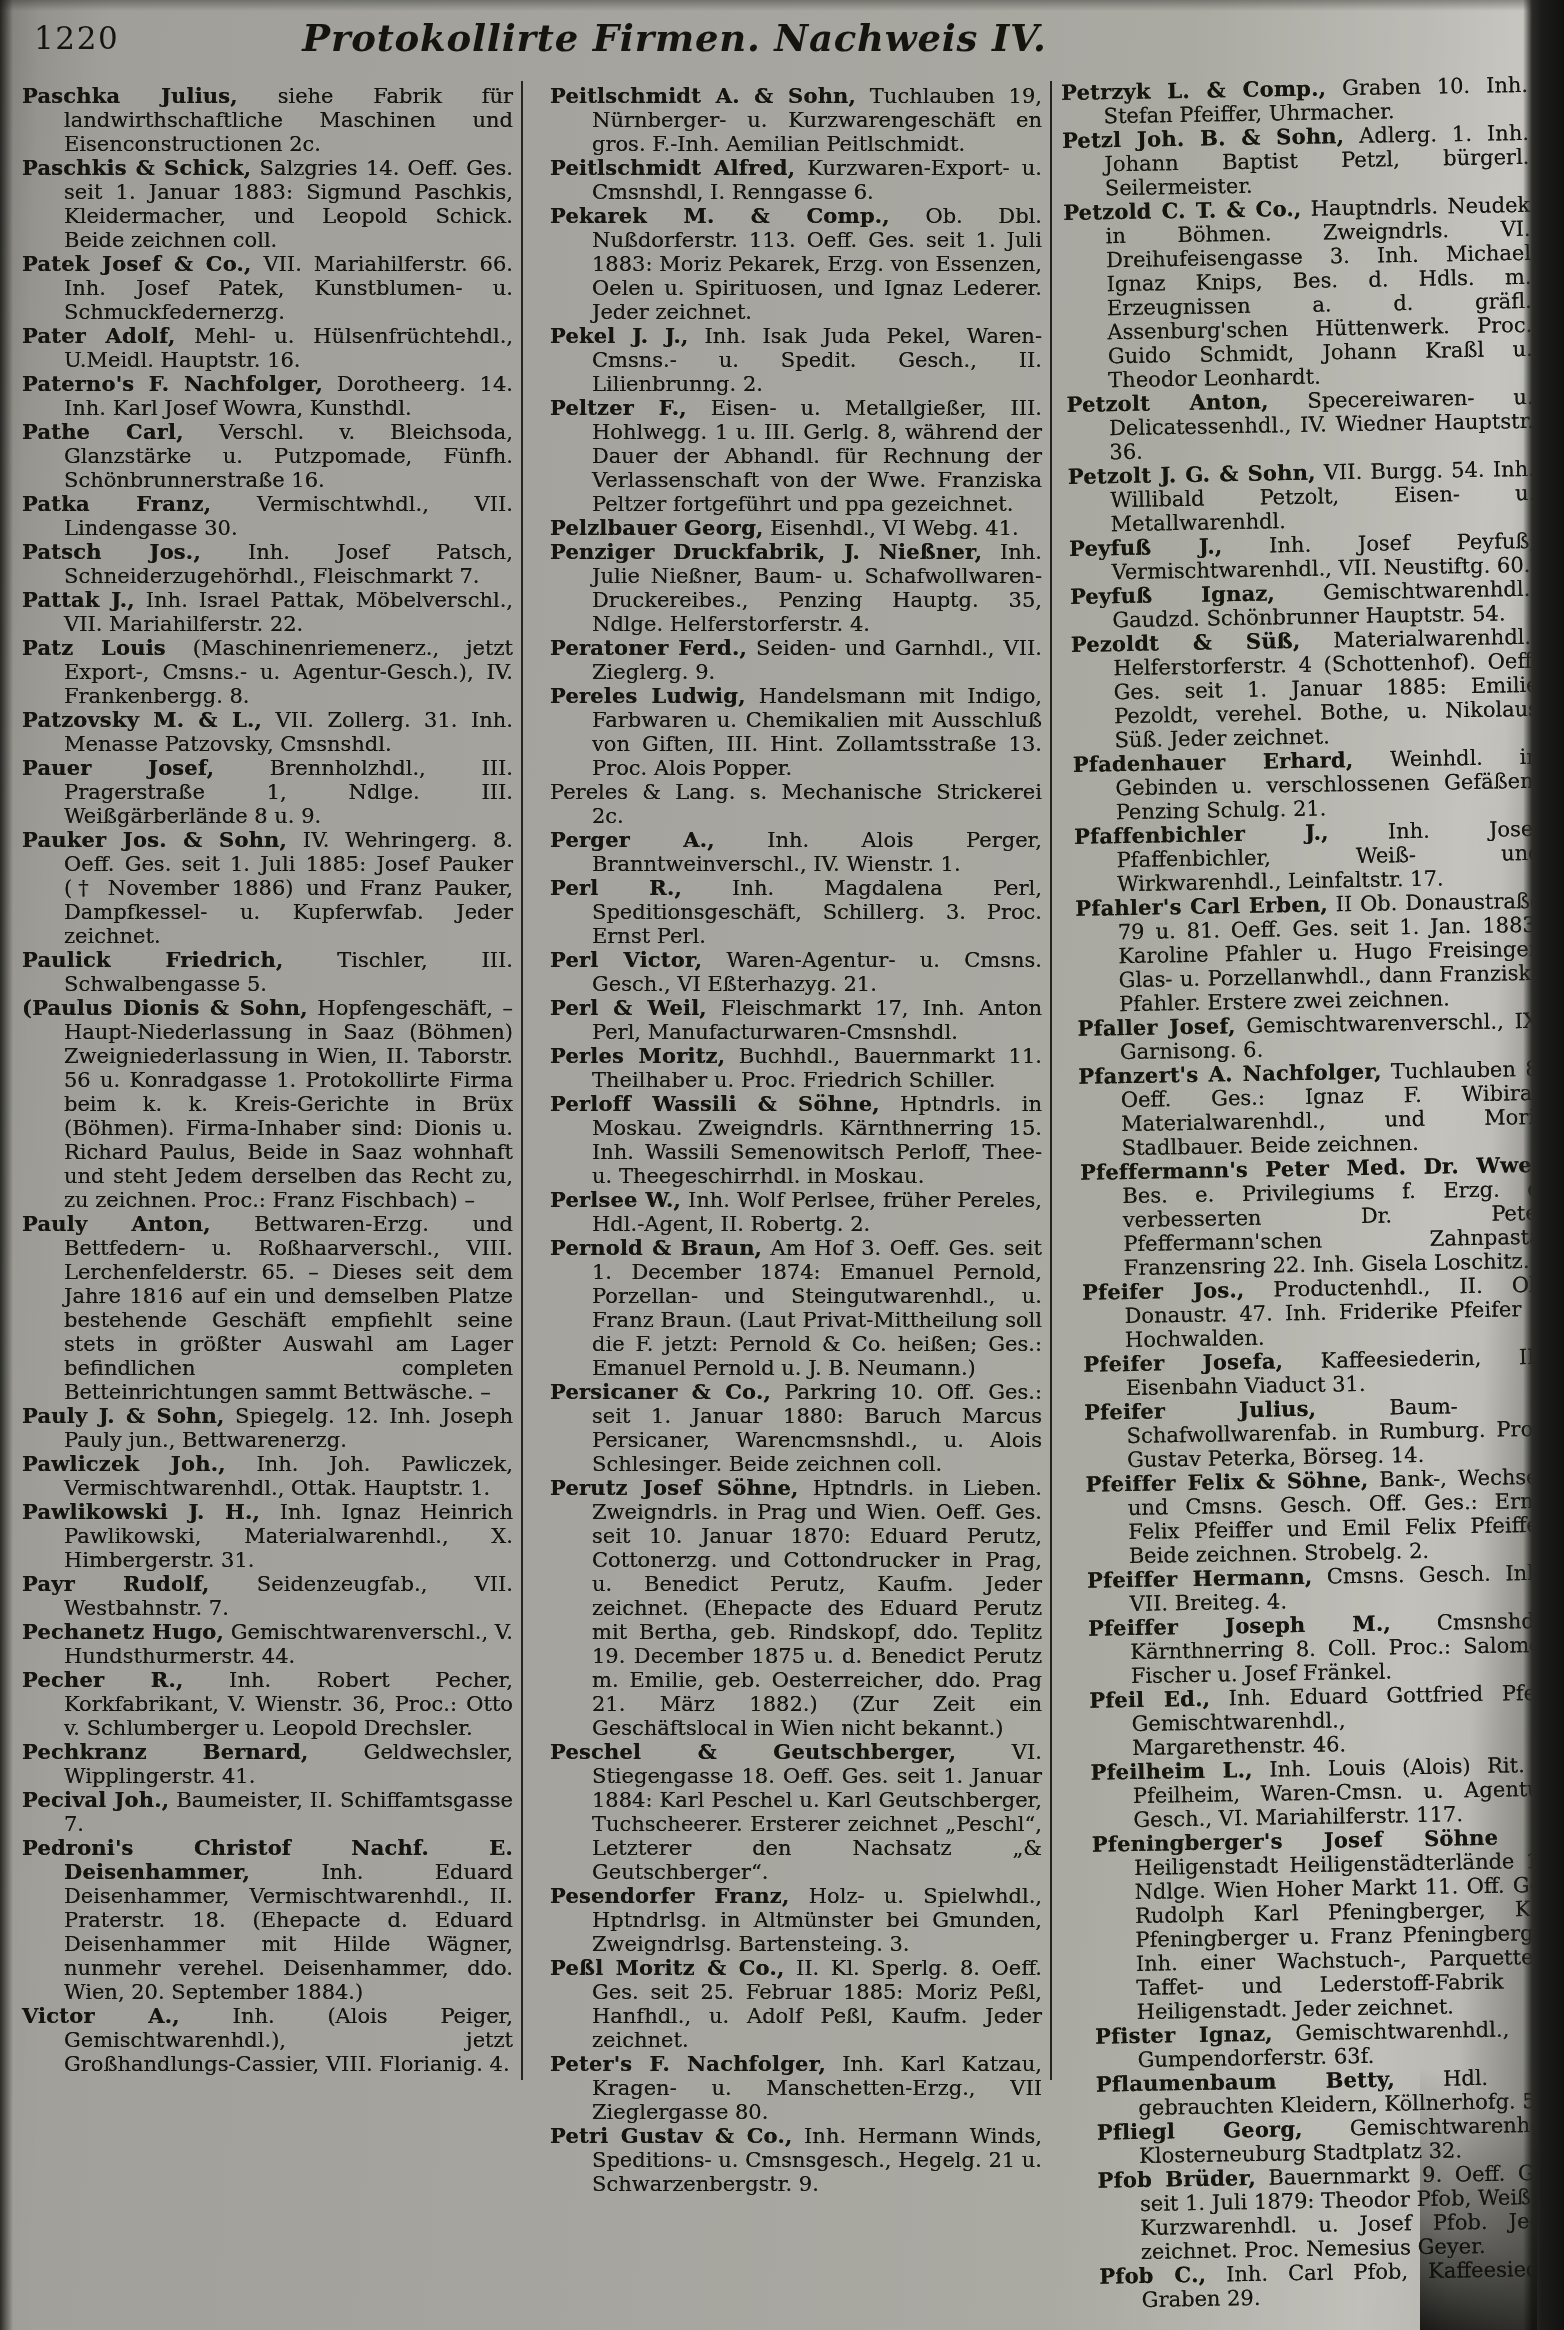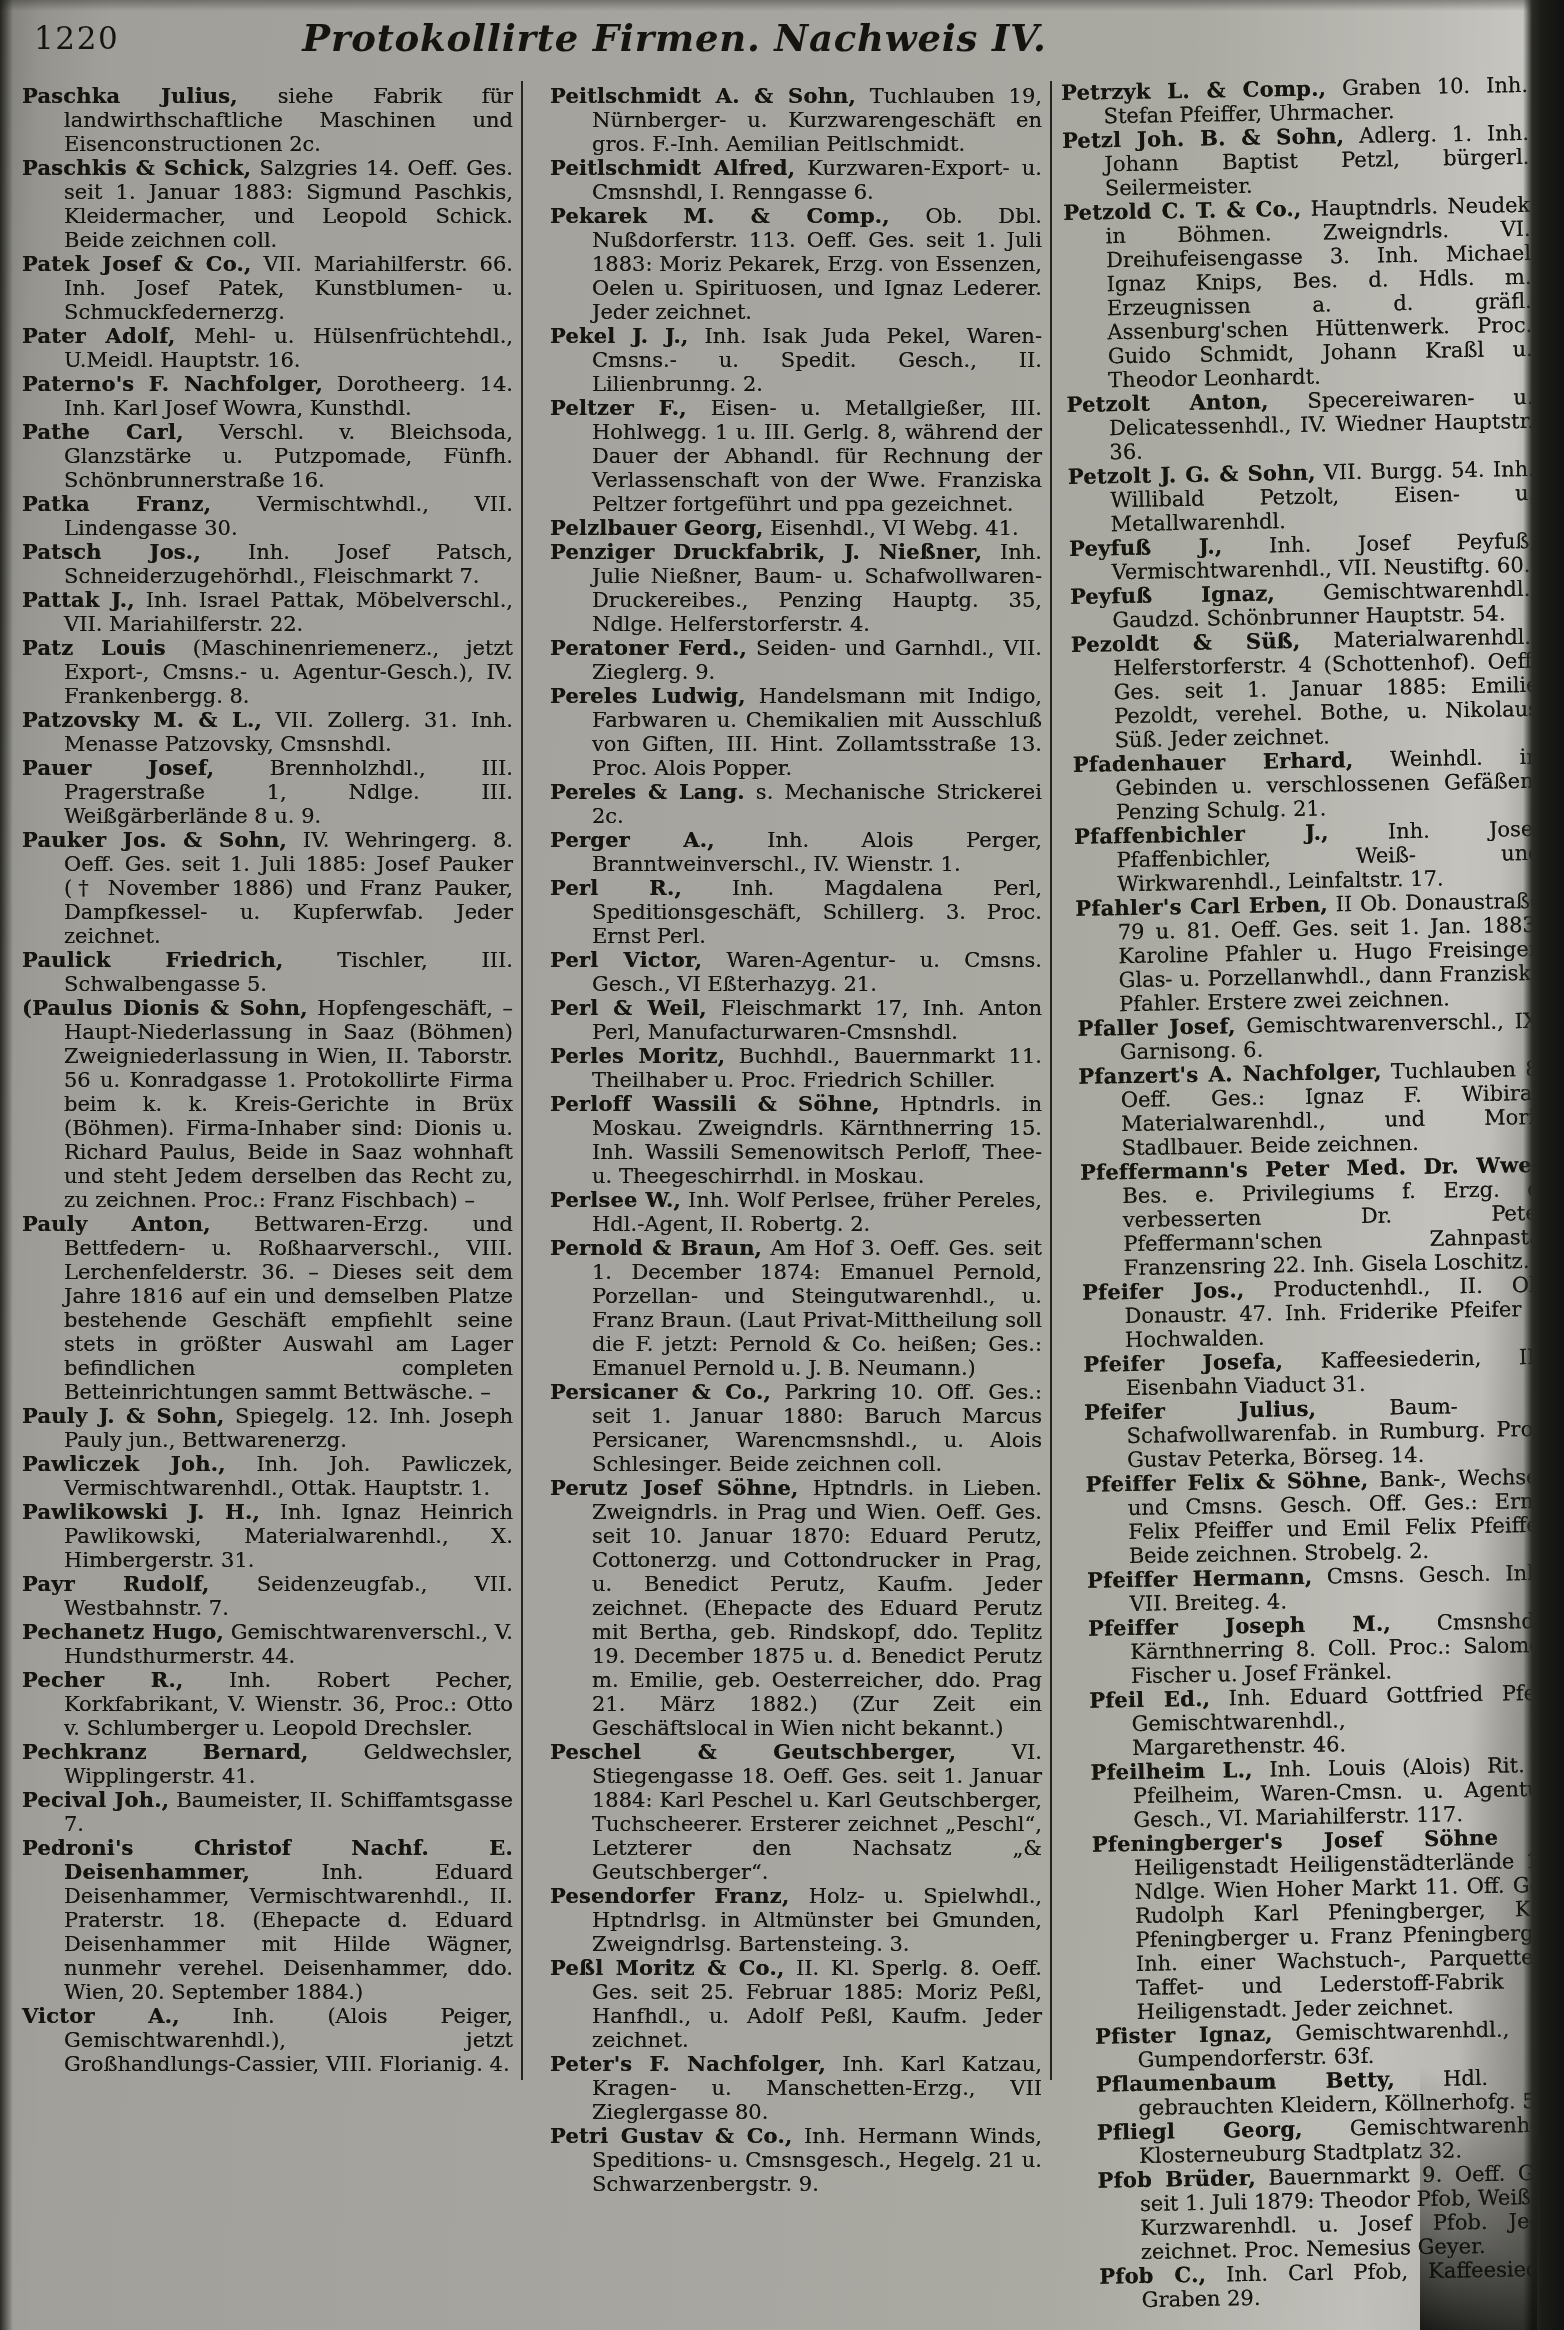--- a/index.html
+++ b/index.html
@@ -42,7 +42,7 @@
 
   .entry { padding-left: 42px; text-indent: -42px; margin: 0; }
   .nm { font-weight: bold; letter-spacing: 0.2px; }
-  .nm.plain { font-weight: bold; letter-spacing: 0; }
+  .nm.plain { font-weight: normal; letter-spacing: 0; }
 </style>
 </head>
 <body style="background: rgb(163, 162, 156); color: rgb(21, 20, 15);">

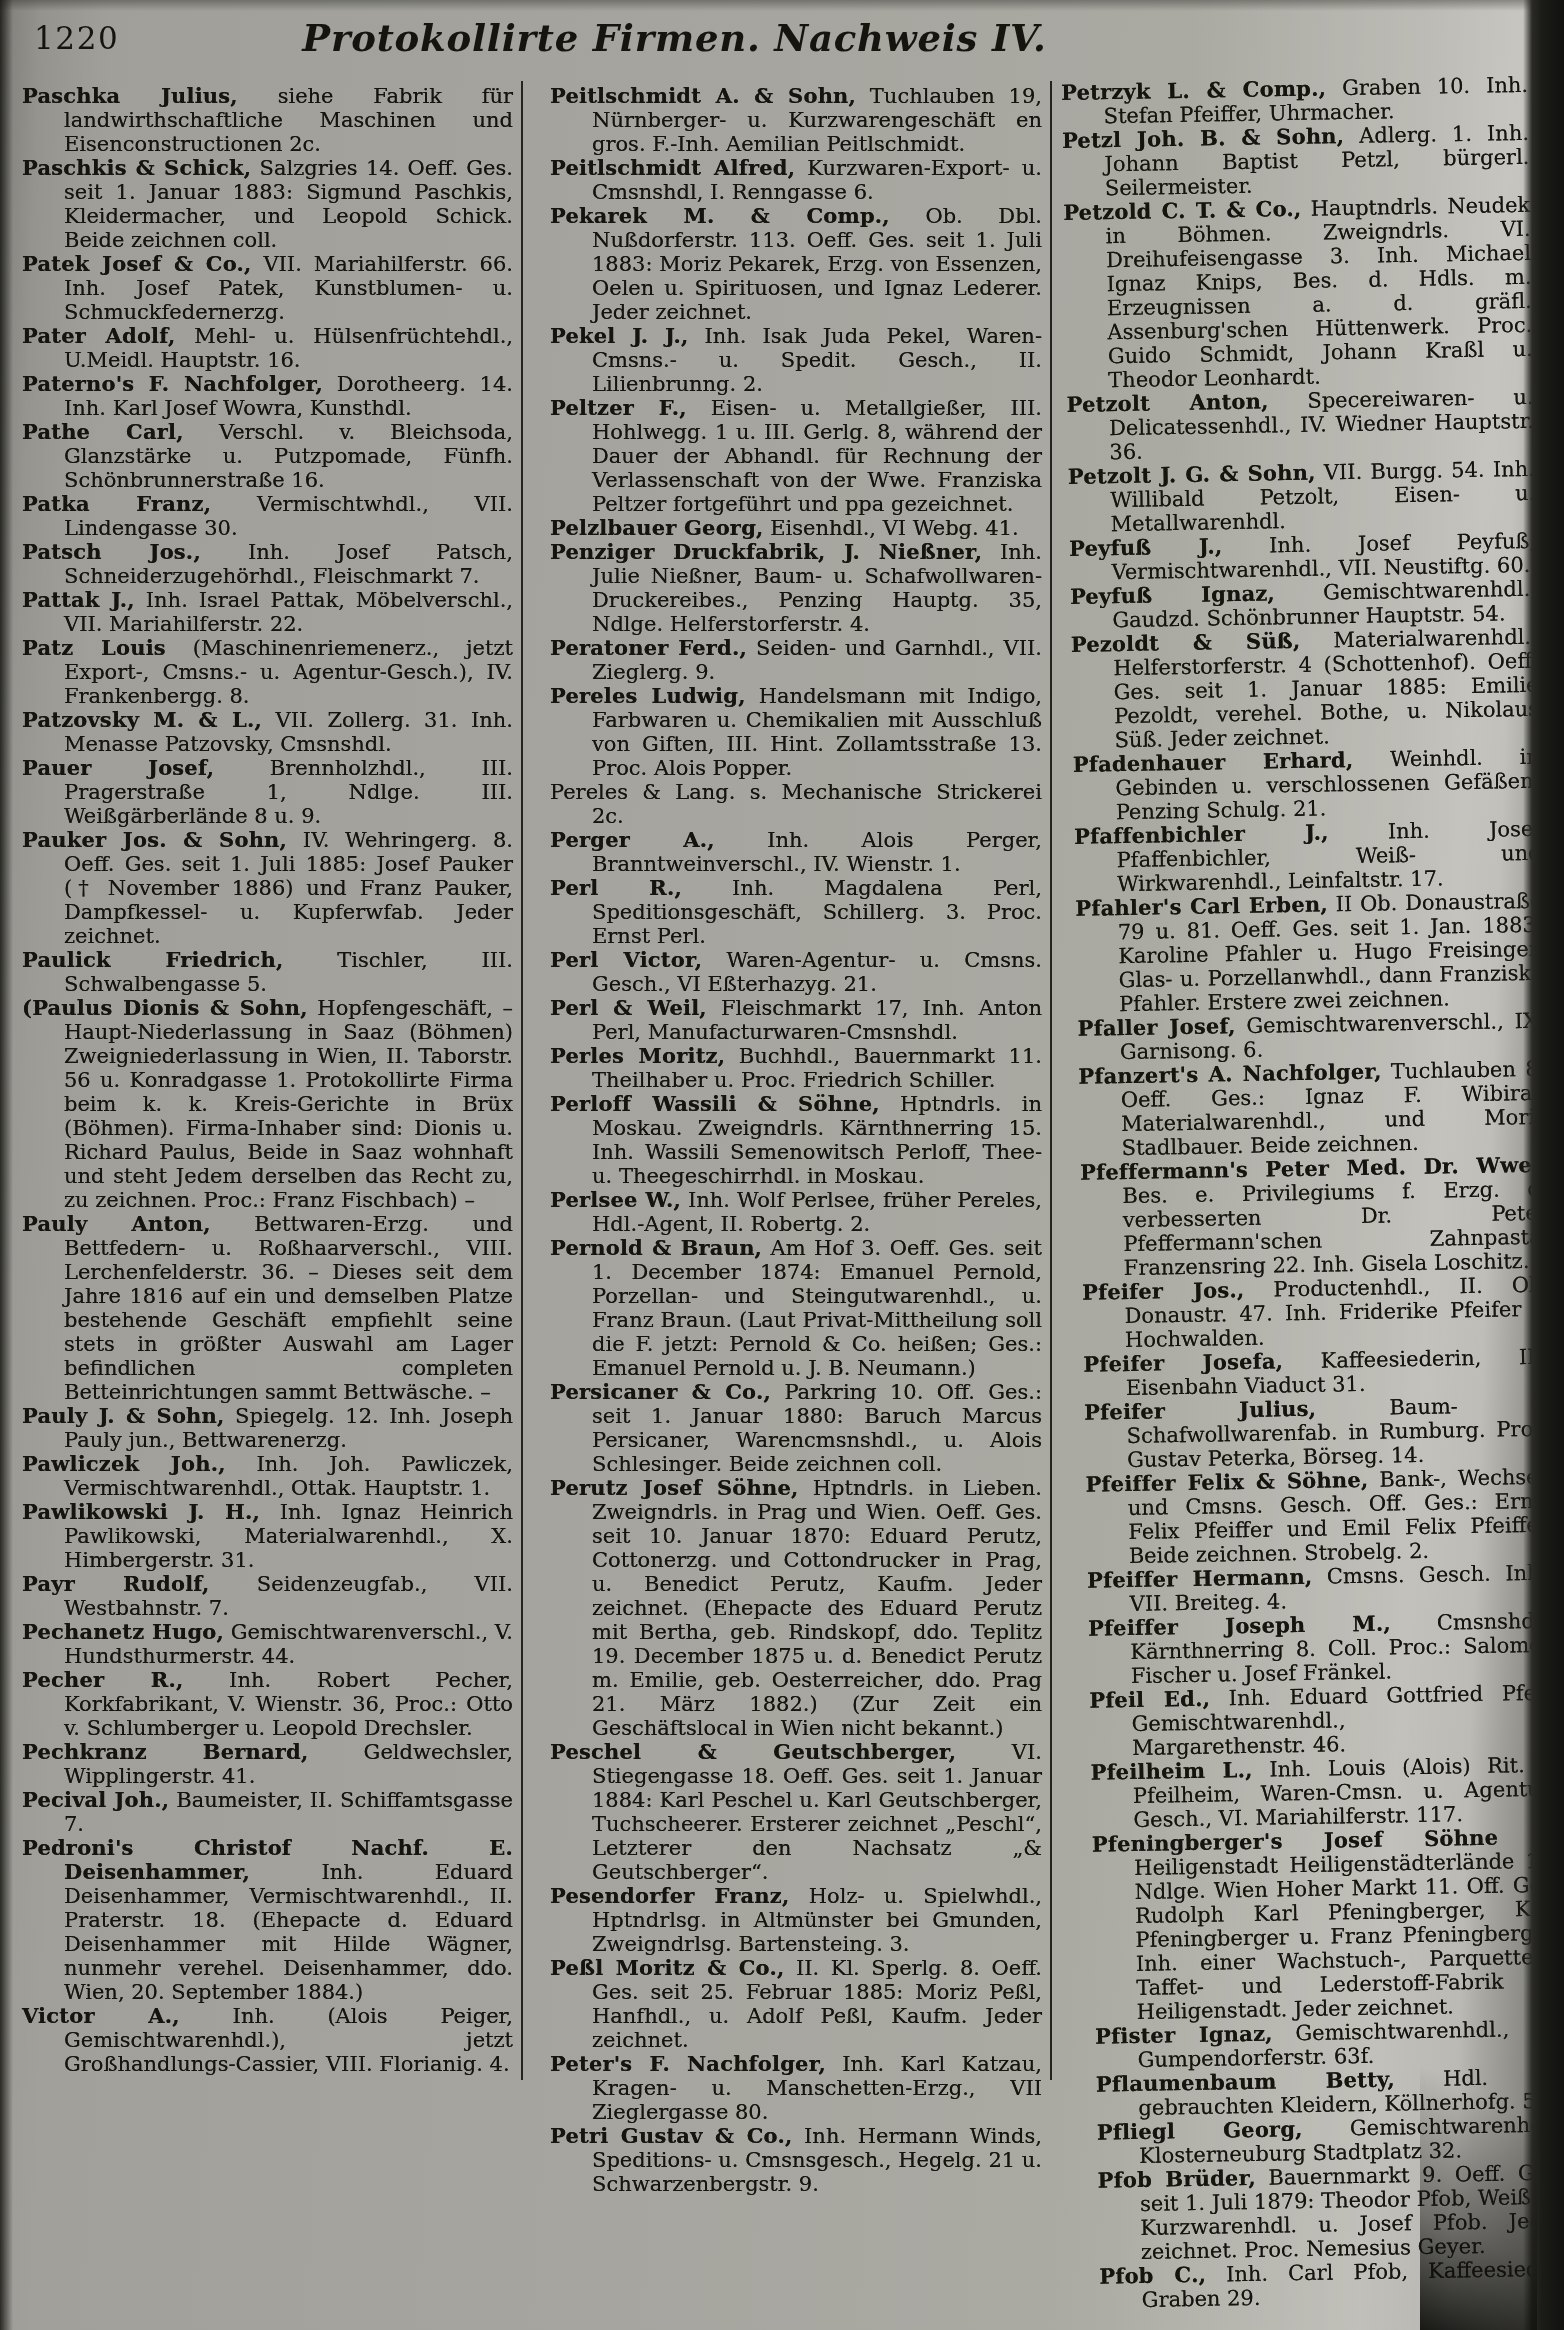--- a/index.html
+++ b/index.html
@@ -74,7 +74,7 @@
       <p class="entry"><b class="nm">Pauker Jos. &amp; Sohn,</b><span> IV. Wehringerg. 8. Oeff. Ges. seit 1. Juli 1885: Josef Pauker († November 1886) und Franz Pauker, Dampfkessel- u. Kupferwfab. Jeder zeichnet.</span></p>
       <p class="entry"><b class="nm">Paulick Friedrich,</b><span> Tischler, III. Schwalbengasse 5.</span></p>
       <p class="entry"><b class="nm">(Paulus Dionis &amp; Sohn,</b><span> Hopfengeschäft, – Haupt-Niederlassung in Saaz (Böhmen) Zweigniederlassung in Wien, II. Taborstr. 56 u. Konradgasse 1. Protokollirte Firma beim k. k. Kreis-Gerichte in Brüx (Böhmen). Firma-Inhaber sind: Dionis u. Richard Paulus, Beide in Saaz wohnhaft und steht Jedem derselben das Recht zu, zu zeichnen. Proc.: Franz Fischbach) –</span></p>
-      <p class="entry"><b class="nm">Pauly Anton,</b><span> Bettwaren-Erzg. und Bettfedern- u. Roßhaarverschl., VIII. Lerchenfelderstr. 36. – Dieses seit dem Jahre 1816 auf ein und demselben Platze bestehende Geschäft empfiehlt seine stets in größter Auswahl am Lager befindlichen completen Betteinrichtungen sammt Bettwäsche. –</span></p>
+      <p class="entry"><b class="nm">Pauly Anton,</b><span> Bettwaren-Erzg. und Bettfedern- u. Roßhaarverschl., VIII. Lerchenfelderstr. 65. – Dieses seit dem Jahre 1816 auf ein und demselben Platze bestehende Geschäft empfiehlt seine stets in größter Auswahl am Lager befindlichen completen Betteinrichtungen sammt Bettwäsche. –</span></p>
       <p class="entry"><b class="nm">Pauly J. &amp; Sohn,</b><span> Spiegelg. 12. Inh. Joseph Pauly jun., Bettwarenerzg.</span></p>
       <p class="entry"><b class="nm">Pawliczek Joh.,</b><span> Inh. Joh. Pawliczek, Vermischtwarenhdl., Ottak. Hauptstr. 1.</span></p>
       <p class="entry"><b class="nm">Pawlikowski J. H.,</b><span> Inh. Ignaz Heinrich Pawlikowski, Materialwarenhdl., X. Himbergerstr. 31.</span></p>

